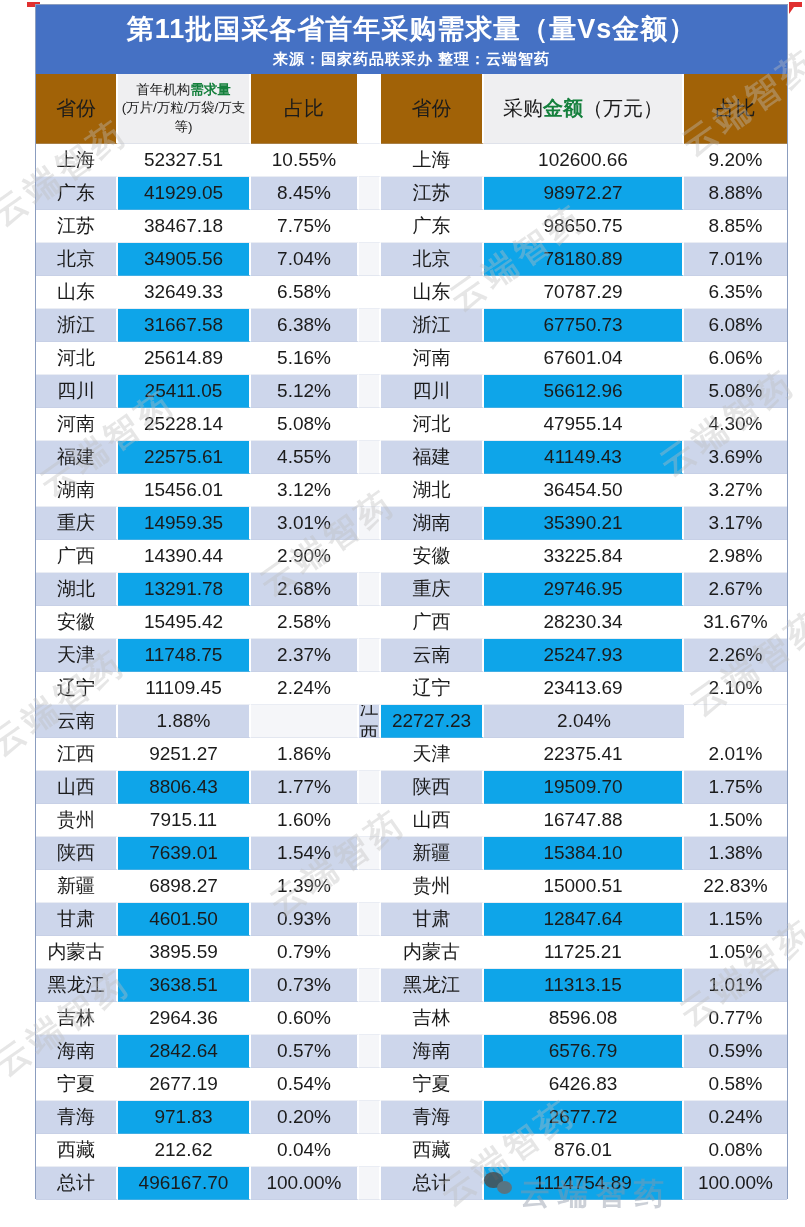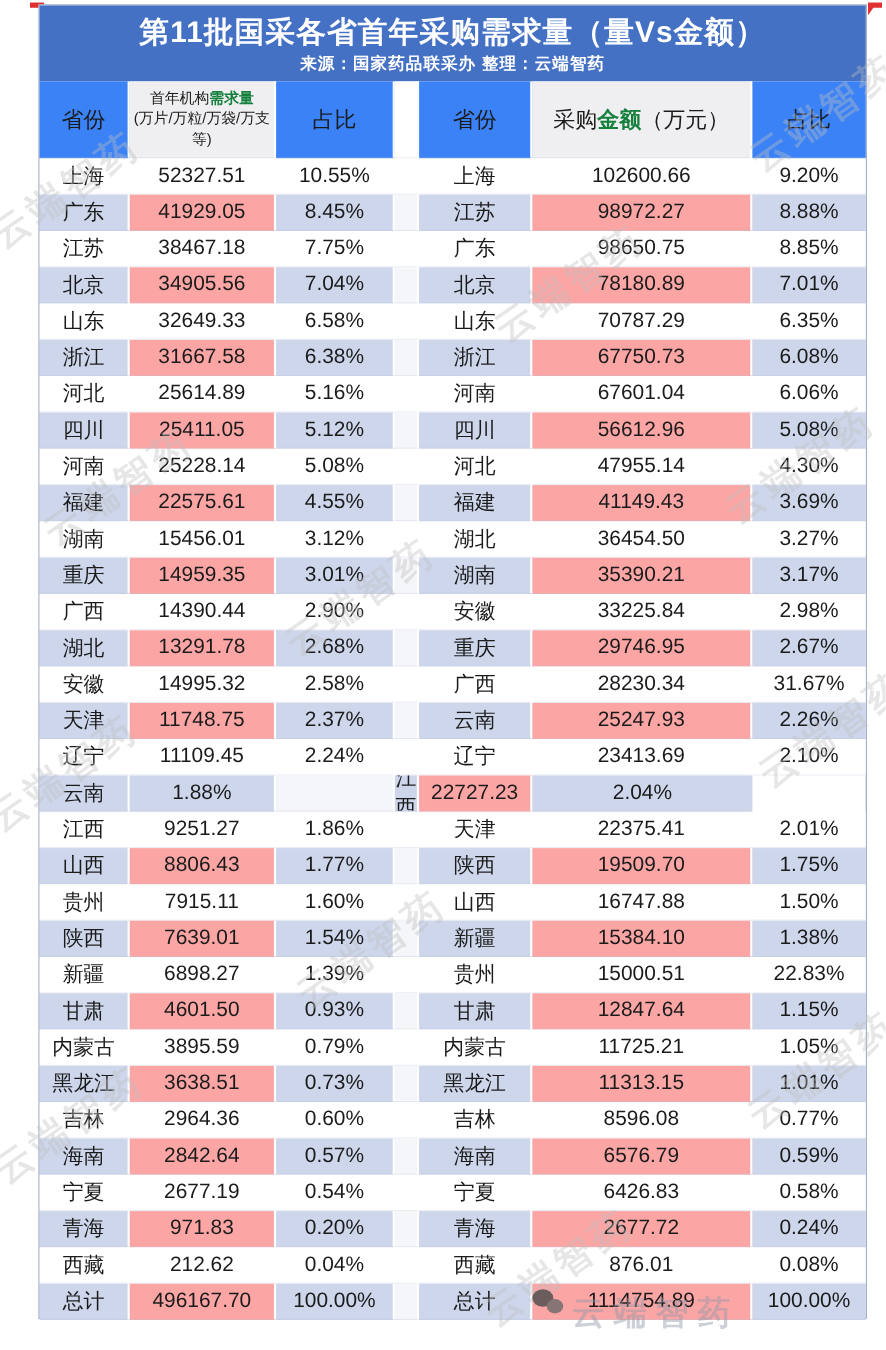--- a/index.html
+++ b/index.html
@@ -35,7 +35,7 @@
 
   
   .header-row{height:70px;}
-  .header-row>div{font-size:20px;background:#3b82f6;}
+  .header-row>div{font-size:20px;background:#a16207;}
   .header-row .light{background:#efeff1;}
   .header-row .divider{background:#ffffff;}
   .header-row .demand-head{font-size:13.5px;line-height:1.35;flex-direction:column;padding:0 3px;}

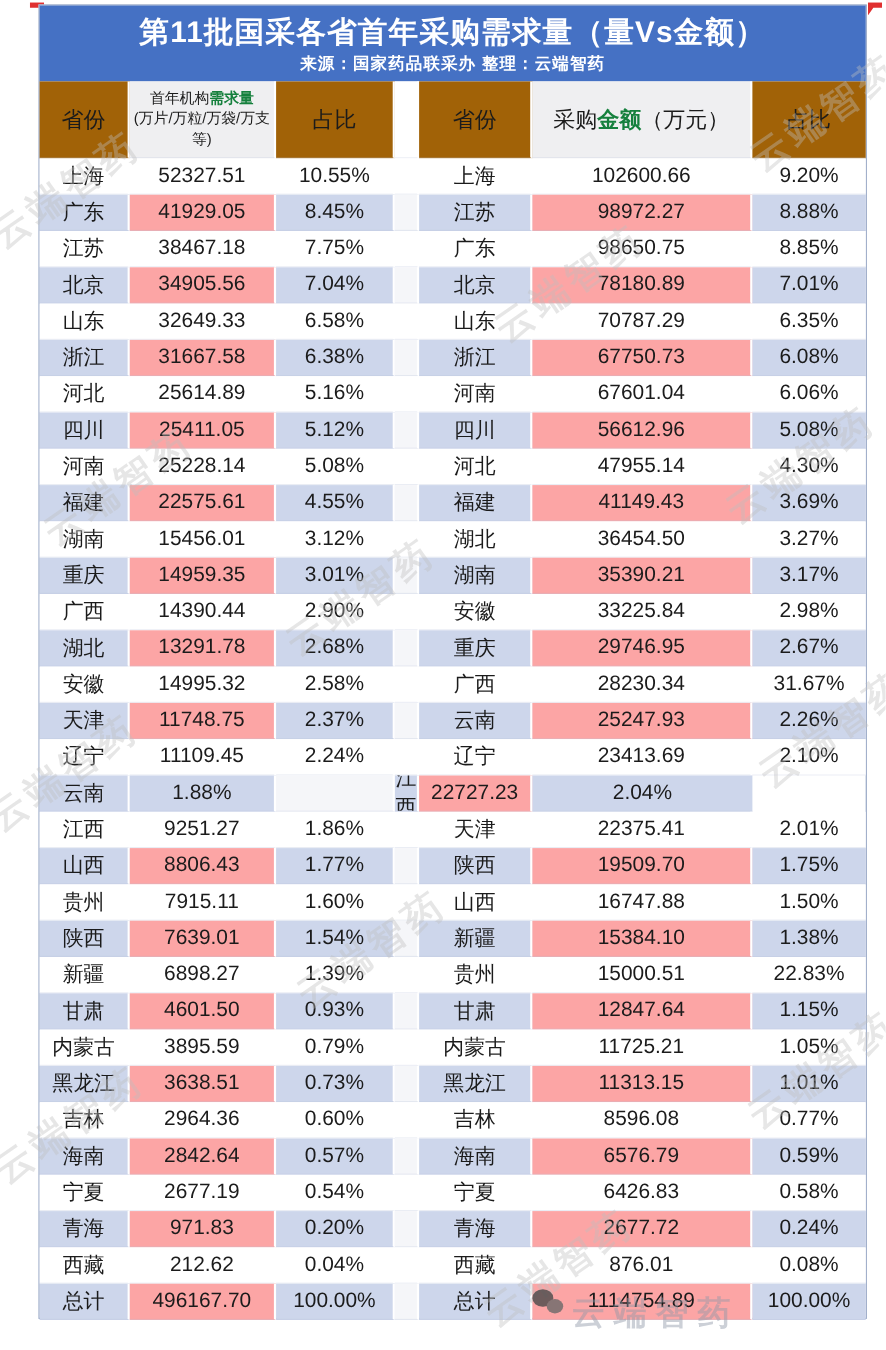--- a/index.html
+++ b/index.html
@@ -45,7 +45,7 @@
   .data-row{height:33px;}
   .data-row>div{font-size:19px;background:#ffffff;}
   .data-row.stripe>div{background:#cdd6eb;}
-  .data-row.stripe>div.numcell{background:#fca5a5;}
+  .data-row.stripe>div.numcell{background:#0ea5e9;}
   .data-row.stripe>div.divider{background:#f5f6f9;}
   .data-row>div.divider{background:#ffffff;}
   .total-row>div{font-size:19px;}

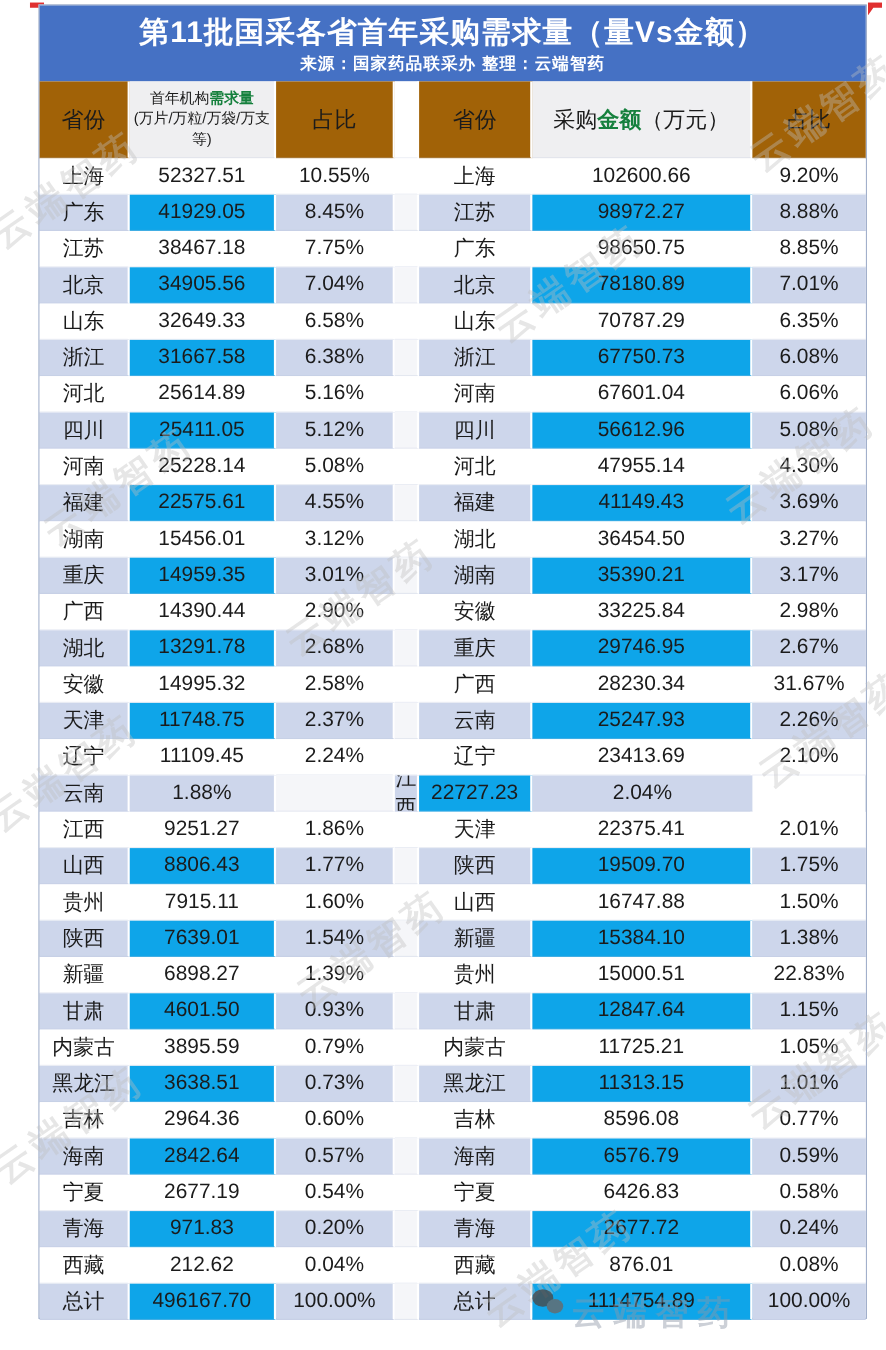--- a/index.html
+++ b/index.html
@@ -232,7 +232,7 @@
     </div>
         <div class="grid data-row">
       <div>安徽</div>
-      <div class="numcell">14995.32</div>
+      <div class="numcell">15495.42</div>
       <div>2.58%</div>
       <div class="divider"></div>
       <div>广西</div>

